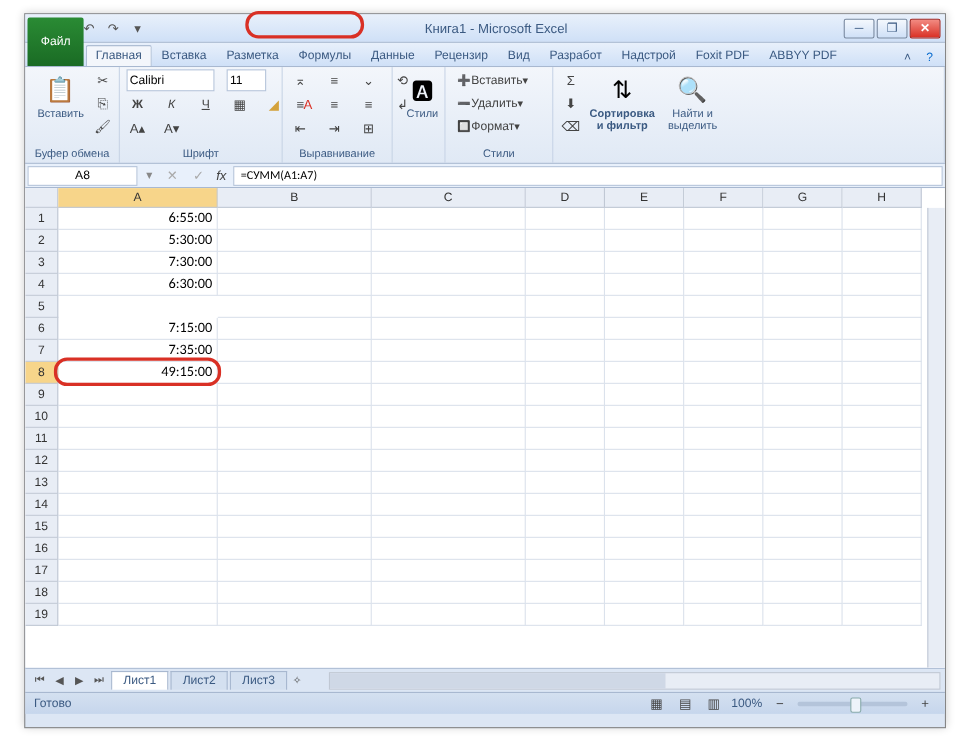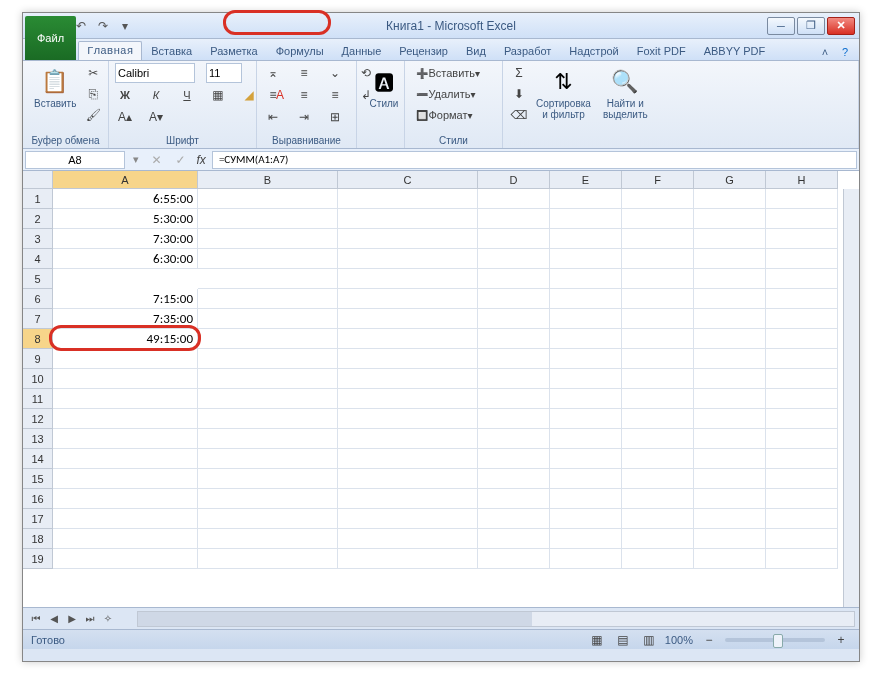--- a/index.html
+++ b/index.html
@@ -15,7 +15,7 @@
 .tabsrow { display:flex; height:22px; background:linear-gradient(#e8f0fb,#cfe0f7); border-bottom:1px solid #a8b8d0; align-items:flex-end; padding-left:2px; }
 .file-tab { background:linear-gradient(#2a8b34,#1a6b24); color:#fff; padding:16px 12px; border-radius:2px 2px 0 0; font-size:11px; cursor:pointer; margin-right:2px; }
 .tab { padding:3px 8px; color:#3b5a82; cursor:pointer; border:1px solid transparent; border-bottom:none; }
-.tab.active { background:#f3f6fb; border-color:#a8b8d0; border-radius:2px 2px 0 0;font-family:Liberation Mono, monospace; }
+.tab.active { background:#f3f6fb; border-color:#a8b8d0; border-radius:2px 2px 0 0; }
 .tab-help { margin-left:auto; display:flex; gap:4px; padding-right:6px; align-items:center; }
 .help-ic { width:16px; height:16px; display:flex; align-items:center; justify-content:center; color:#3b5a82; cursor:pointer; }
 .ribbon { height:88px; background:linear-gradient(#f3f6fb,#e0e9f5); border-bottom:1px solid #a8b8d0; display:flex; }

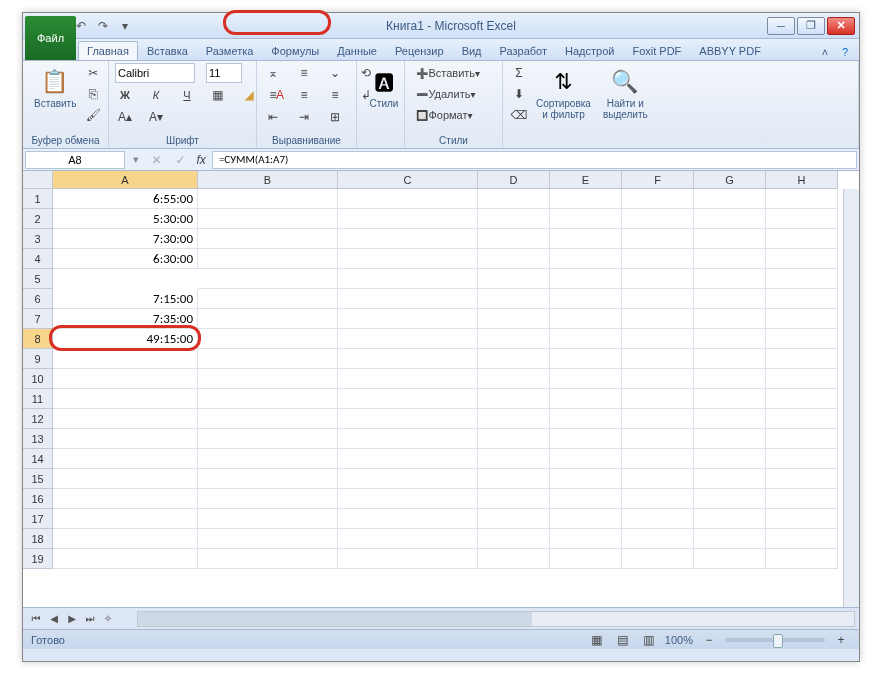--- a/index.html
+++ b/index.html
@@ -184,7 +184,7 @@
         </div>
         <div class="rbtn">
           <div class="ic">⇅</div>
-          <div class="lbl" style="white-space:pre;">Сортировка
+          <div class="lbl" style="white-space:pre;font-weight:bold;">Сортировка
 и фильтр</div>
         </div>
         <div class="rbtn">

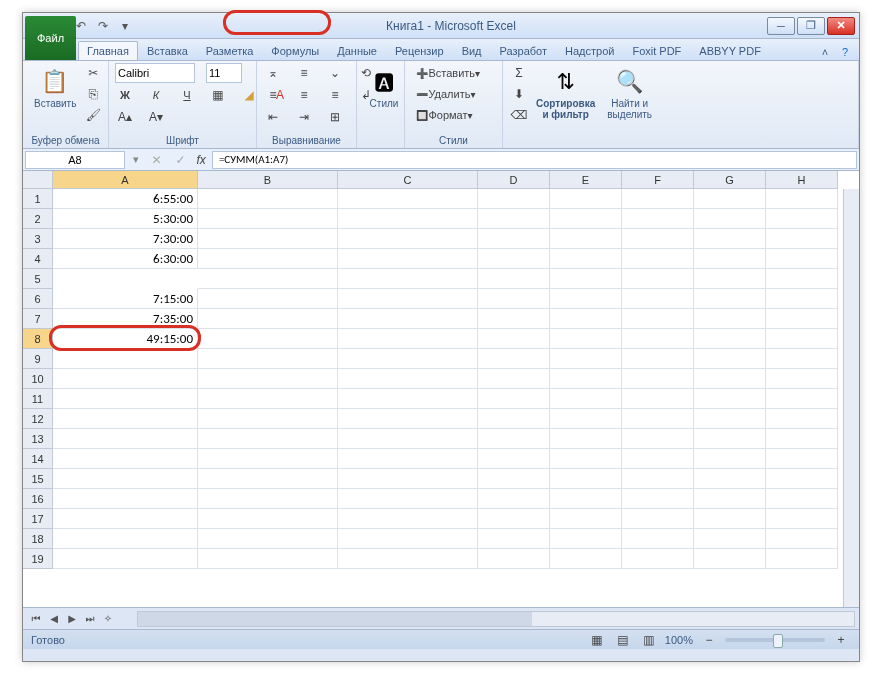--- a/index.html
+++ b/index.html
@@ -395,6 +395,11 @@
     <div class="navbtn">◀</div>
     <div class="navbtn">▶</div>
     <div class="navbtn">⏭</div>
+    <div id="ws-holder" style="display:flex;">
+        <div class="wtab">Лист1</div>
+        <div class="wtab inactive">Лист2</div>
+        <div class="wtab inactive">Лист3</div>
+      </div>
     <div class="navbtn">✧</div>
     <div class="hscroll">
         <div class="thumb"></div>

